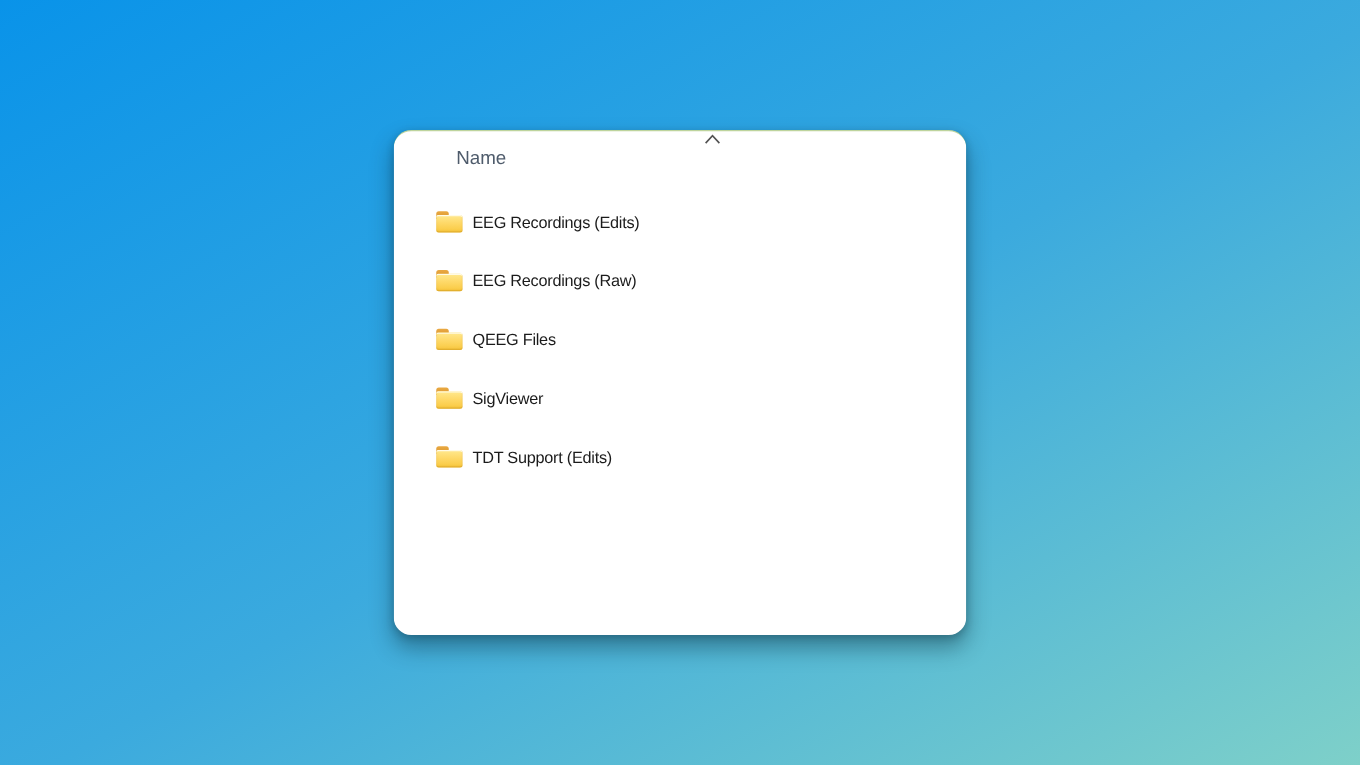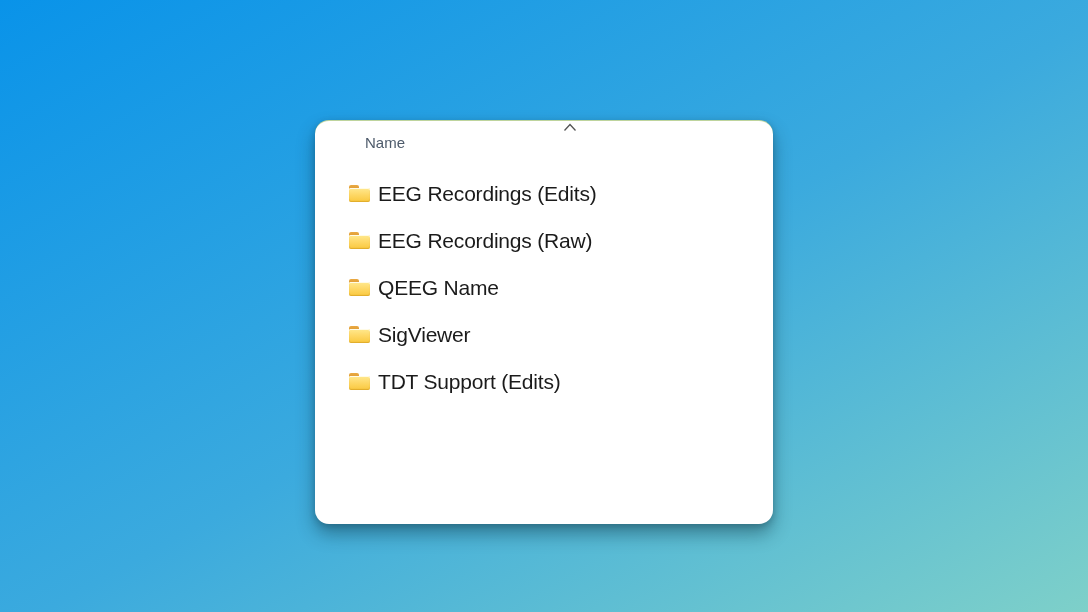--- a/index.html
+++ b/index.html
@@ -19,7 +19,7 @@
   .panel {
     position: absolute;
     left: 315px;
-    top: 120px;
+    top: 104px;
     width: 458px;
     height: 404px;
     background: #ffffff;

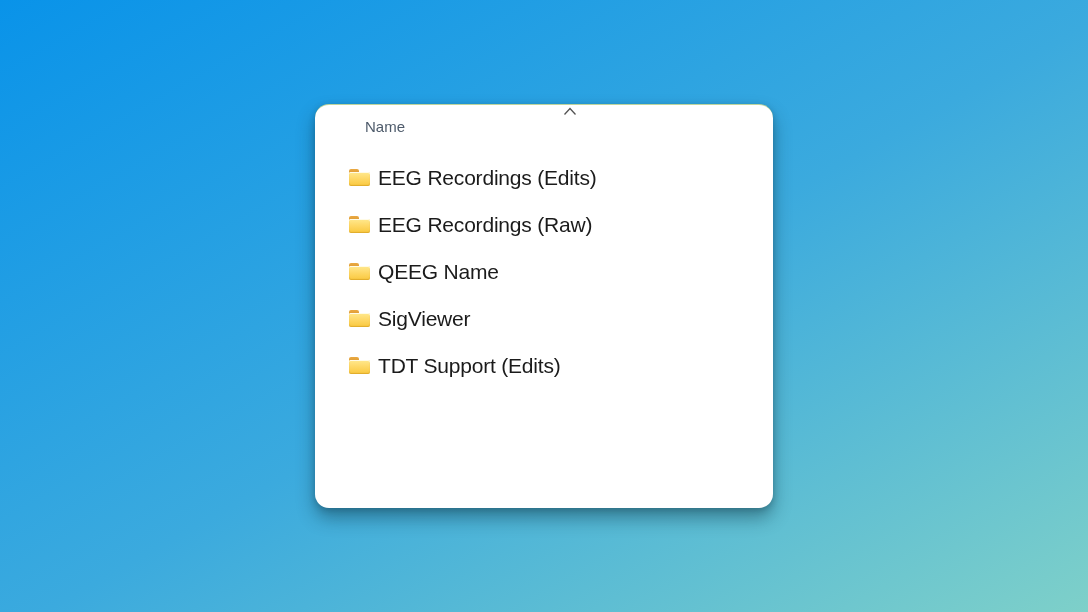--- a/index.html
+++ b/index.html
@@ -67,7 +67,7 @@
   }
 
   .row .label {
-    font-size: 21px;
+    font-size: 13px;
     letter-spacing: -0.2px;
     color: #1b1b1b;
     white-space: nowrap;

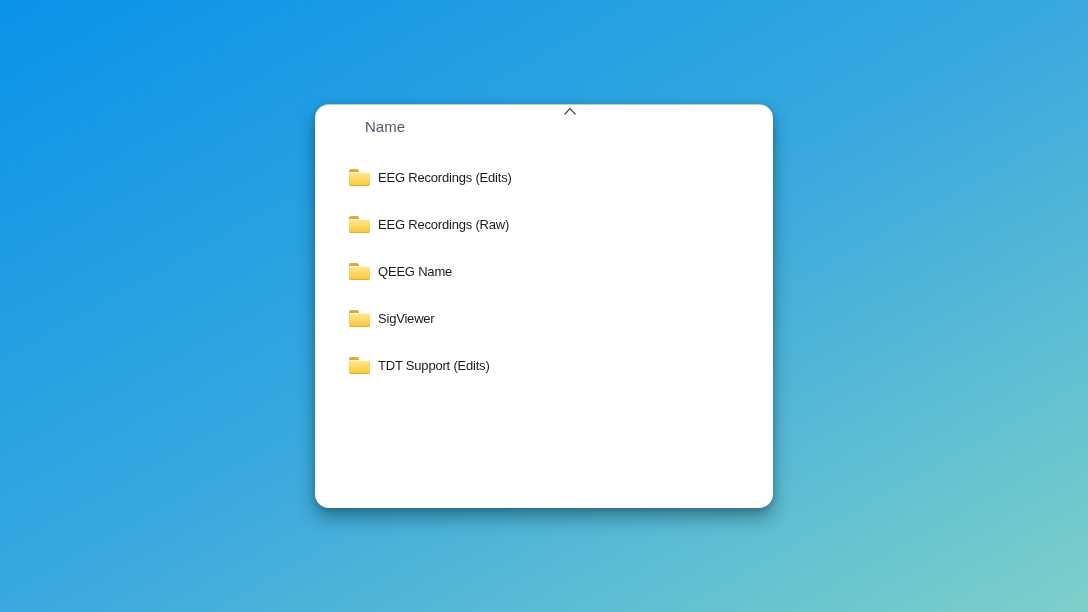--- a/index.html
+++ b/index.html
@@ -140,7 +140,7 @@
           <span class="tab"></span>
           <span class="fbody"></span>
         </span>
-      <span class="label">QEEG Name</span>
+      <span class="label">QEEG Files</span>
     </div>
 
     <div class="row">

